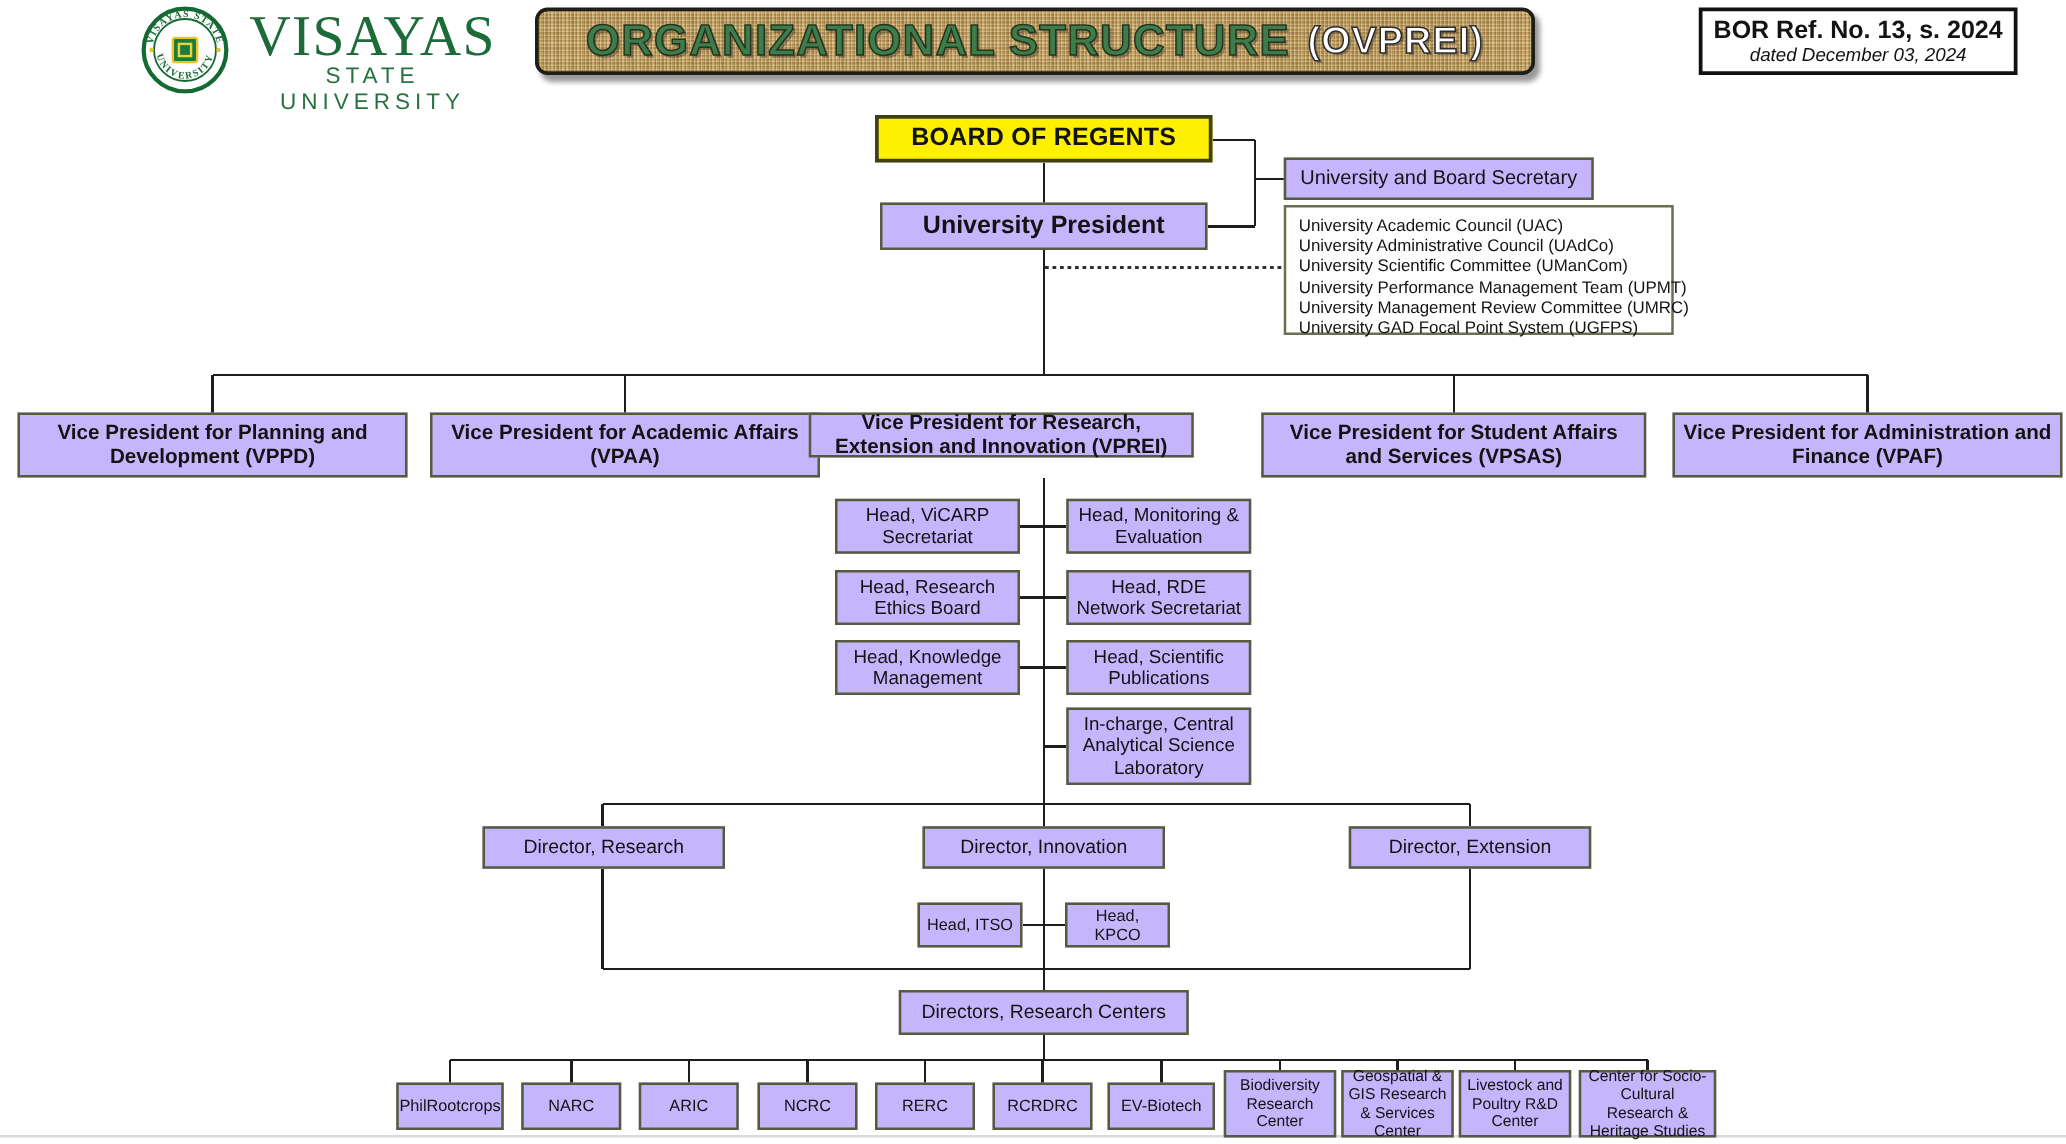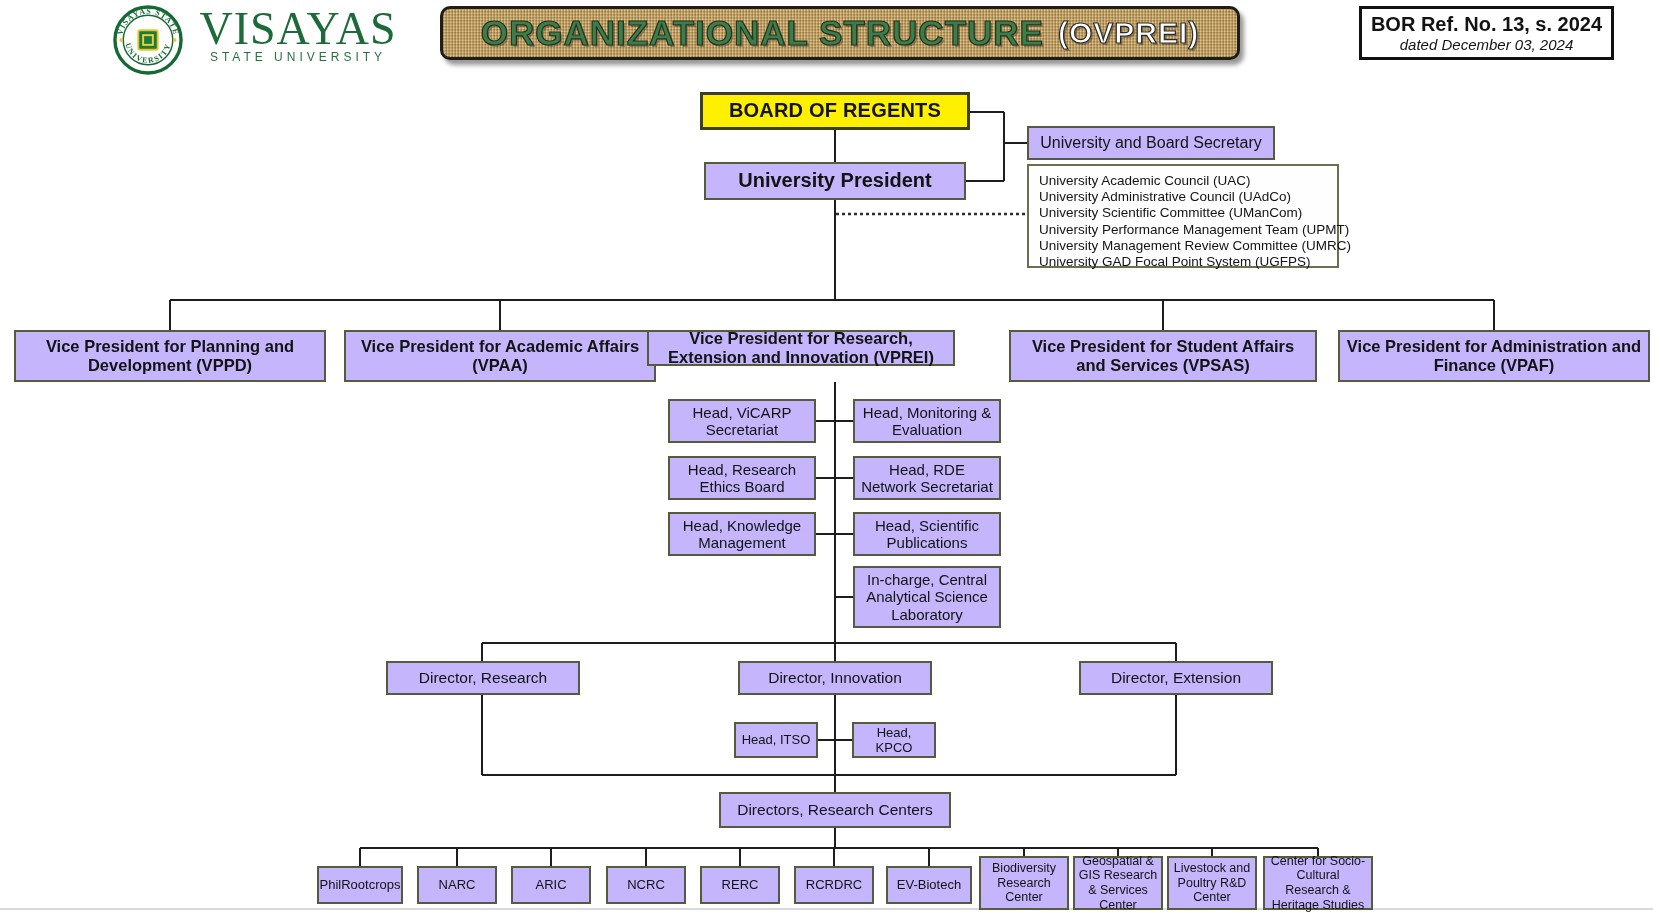--- a/index.html
+++ b/index.html
@@ -13,7 +13,7 @@
   #wordmark .big{font-family:"Liberation Serif",serif;font-size:46px;line-height:46px;letter-spacing:1px;}
   #wordmark .small{font-size:12px;letter-spacing:4px;margin-top:-2px;color:#27713f;}
   #banner{
-    position:absolute;left:440px;top:6px;width:800px;height:54px;
+    position:absolute;left:428px;top:6px;width:800px;height:54px;
     display:flex;align-items:center;justify-content:center;gap:14px;
     background-color:#c9a96b;
     background-image:

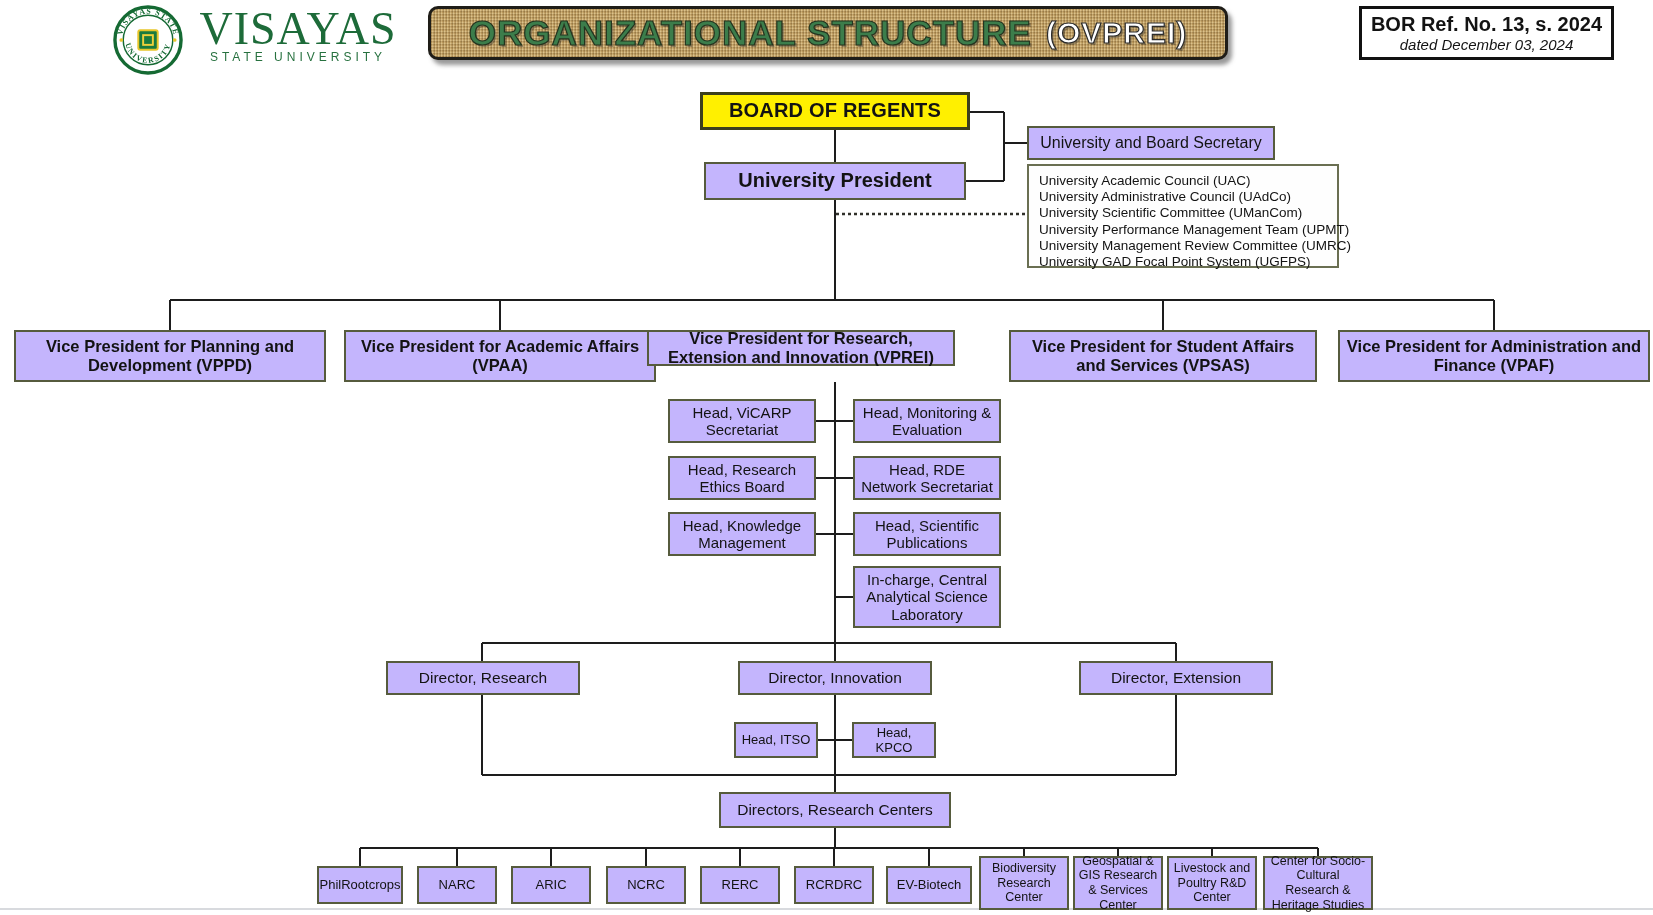--- a/index.html
+++ b/index.html
@@ -11,7 +11,7 @@
   #seal{position:absolute;left:112px;top:5px;width:72px;height:70px;}
   #wordmark{position:absolute;left:198px;top:6px;width:200px;text-align:center;color:#1d6b39;}
   #wordmark .big{font-family:"Liberation Serif",serif;font-size:46px;line-height:46px;letter-spacing:1px;}
-  #wordmark .small{font-size:12px;letter-spacing:4px;margin-top:-2px;color:#27713f;}
+  #wordmark .small{font-size:18px;letter-spacing:4px;margin-top:-2px;color:#27713f;}
   #banner{
     position:absolute;left:428px;top:6px;width:800px;height:54px;
     display:flex;align-items:center;justify-content:center;gap:14px;

